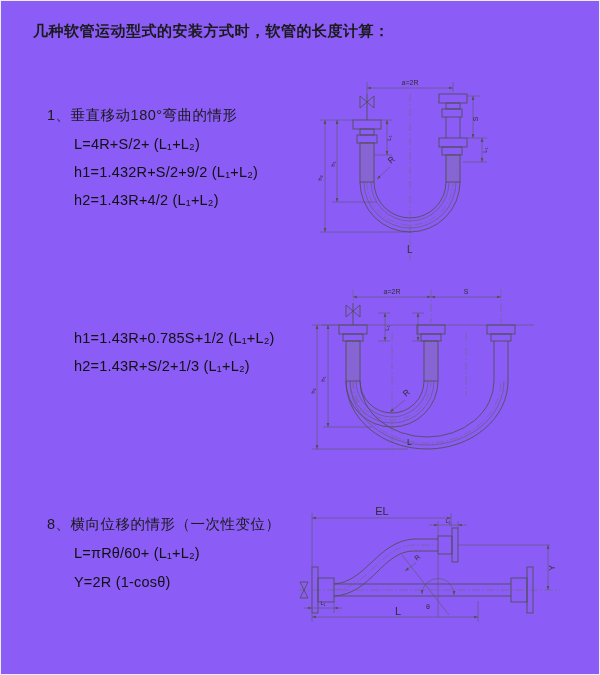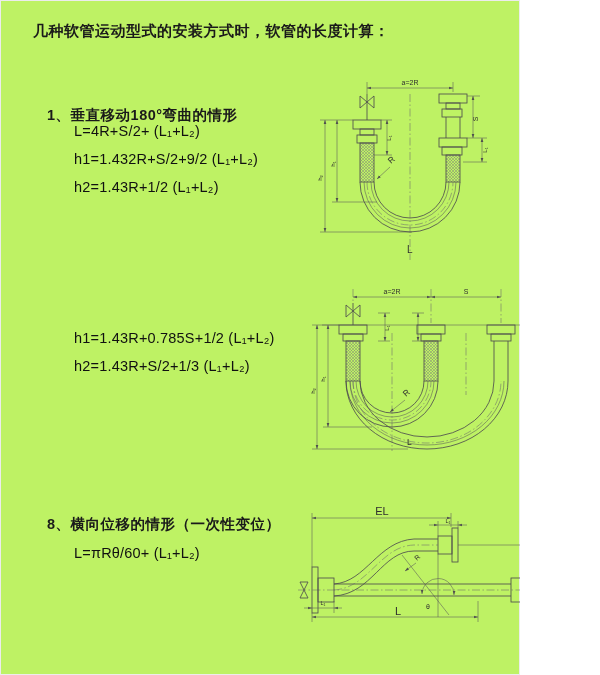--- a/index.html
+++ b/index.html
@@ -3,7 +3,7 @@
 <meta charset="utf-8">
 <style>
   html,body{margin:0;padding:0;background:#fff;}
-  .page{position:relative;width:520px;height:675px;background:#bef264;
+  .page{position:relative;width:600px;height:675px;background:#8b5cf6;
         font-family:"Liberation Sans", sans-serif;color:#1a1a1a;overflow:hidden;
         box-shadow:inset 0 0 0 1px #ececec;}
   .title{position:absolute;left:33px;top:22px;font-size:15px;font-weight:bold;letter-spacing:.5px;}

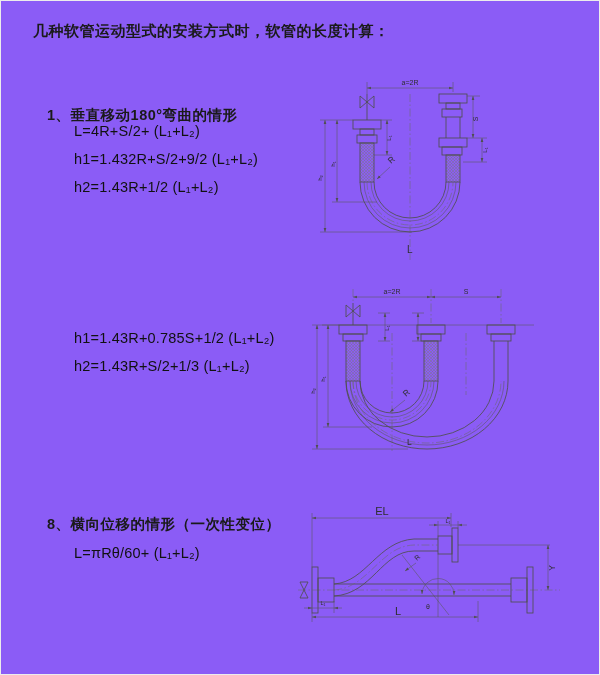--- a/index.html
+++ b/index.html
@@ -7,7 +7,7 @@
         font-family:"Liberation Sans", sans-serif;color:#1a1a1a;overflow:hidden;
         box-shadow:inset 0 0 0 1px #ececec;}
   .title{position:absolute;left:33px;top:22px;font-size:15px;font-weight:bold;letter-spacing:.5px;}
-  .sec-heading{position:absolute;font-size:14.5px;font-weight:bold;letter-spacing:.5px;}
+  .sec-heading{position:absolute;font-size:14.5px;font-weight:normal;letter-spacing:.5px;}
   .formulas{position:absolute;font-size:14.5px;letter-spacing:.2px;color:#111;}
   .formulas .f{height:28px;line-height:28px;white-space:pre;}
   .diag{position:absolute;}

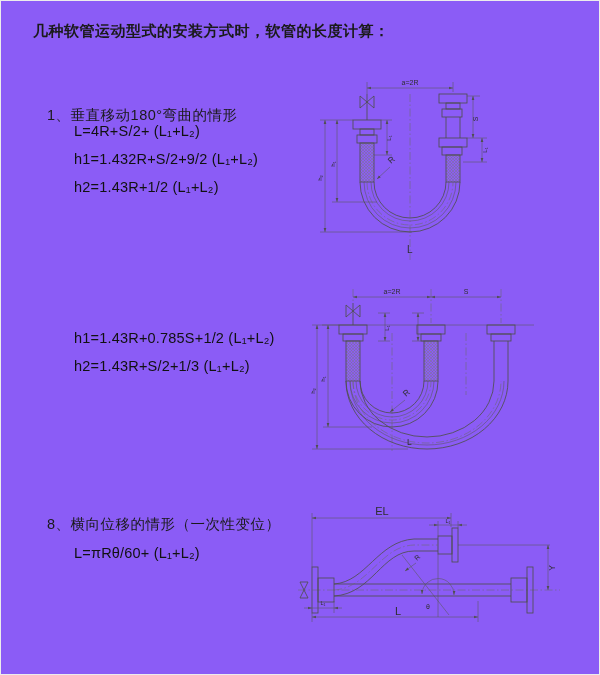--- a/index.html
+++ b/index.html
@@ -39,7 +39,7 @@
   <div class="title">几种软管运动型式的安装方式时，软管的长度计算：</div>
 
   <div class="sec-heading" style="left:47px;top:106px">1、垂直移动180°弯曲的情形</div>
-  <div class="formulas" style="left:74px;top:117px">
+  <div class="formulas" style="left:74px;top:130px">
     <div class="f">L=4R+S/2+ (L₁+L₂)</div>
     <div class="f">h1=1.432R+S/2+9/2 (L₁+L₂)</div>
     <div class="f">h2=1.43R+1/2 (L₁+L₂)</div>

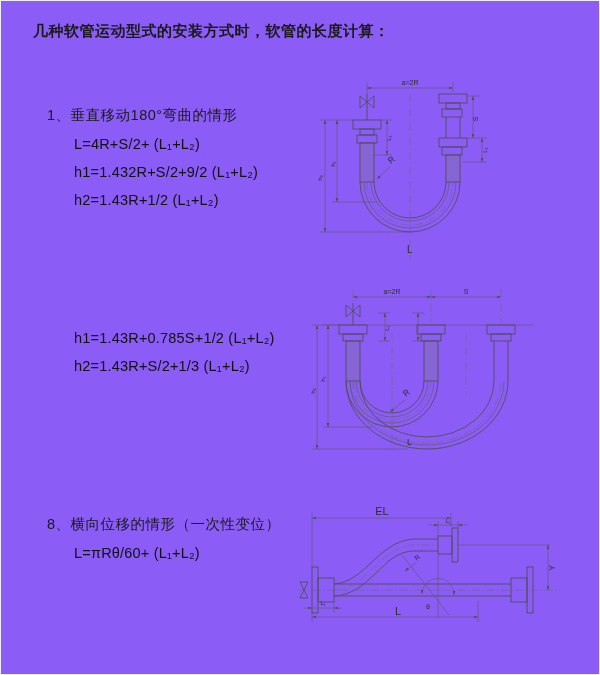--- a/index.html
+++ b/index.html
@@ -42,7 +42,7 @@
   <div class="formulas" style="left:74px;top:130px">
     <div class="f">L=4R+S/2+ (L₁+L₂)</div>
     <div class="f">h1=1.432R+S/2+9/2 (L₁+L₂)</div>
-    <div class="f">h2=1.43R+1/2 (L₁+L₂)</div>
+    <div class="f">h2=1.43R+4/2 (L₁+L₂)</div>
   </div>
 
   <svg class="diag" style="left:315px;top:72px" width="215" height="195" viewBox="0 0 215 195">

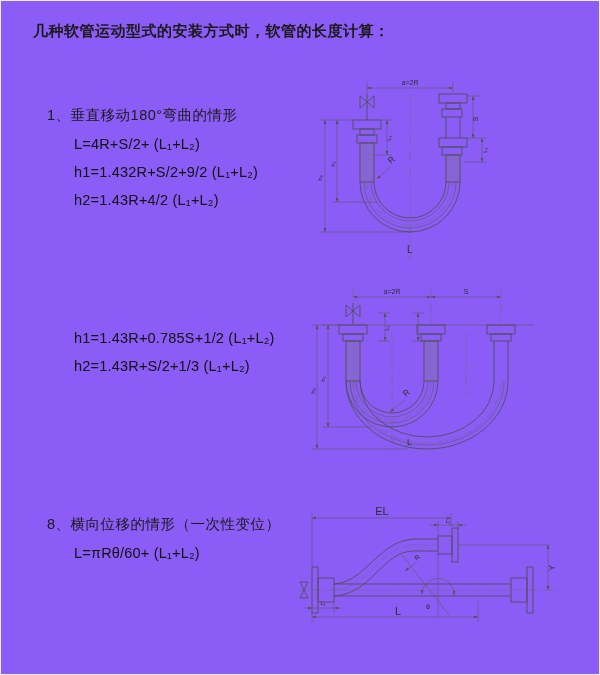--- a/index.html
+++ b/index.html
@@ -170,6 +170,7 @@
   <div class="sec-heading" style="left:47px;top:515px">8、横向位移的情形（一次性变位）</div>
   <div class="formulas" style="left:74px;top:539px;line-height:29px">
     <div class="f" style="height:29px;line-height:29px">L=πRθ/60+ (L₁+L₂)</div>
+    <div class="f" style="height:29px;line-height:29px">Y=2R (1-cosθ)</div>
   </div>
 
   <svg class="diag" style="left:298px;top:505px" width="285" height="135" viewBox="0 0 285 135">

